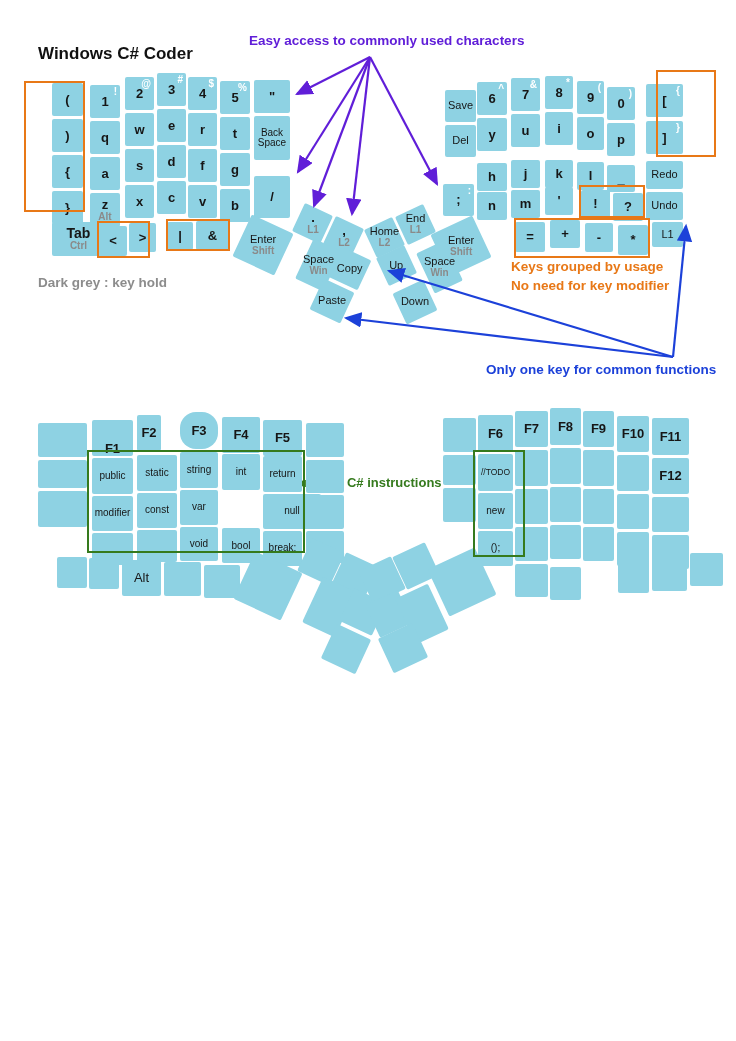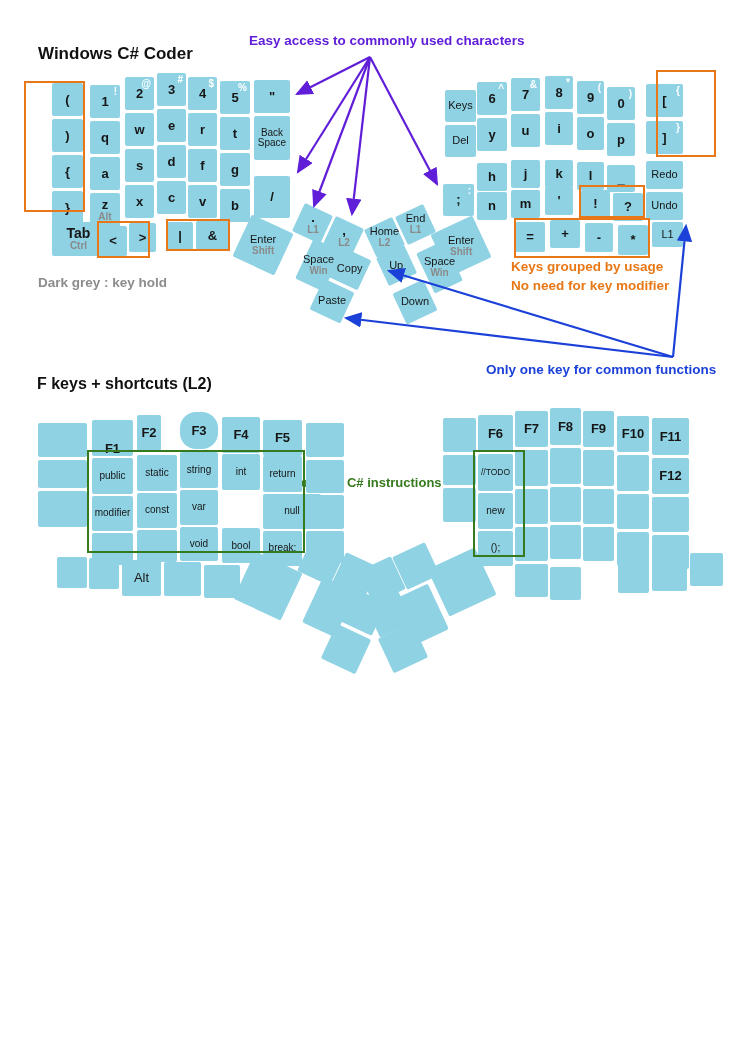--- a/index.html
+++ b/index.html
@@ -203,7 +203,7 @@
     <div>
       <div class="key word" style="left: 445px; top: 90px; width: 31px; height: 32px;">
         <span class="kw">
-          <span class="kl">Keys</span>
+          <span class="kl">Save</span>
         </span>
       </div>
       <div class="key" style="left: 477px; top: 82px; width: 30px; height: 33px;">

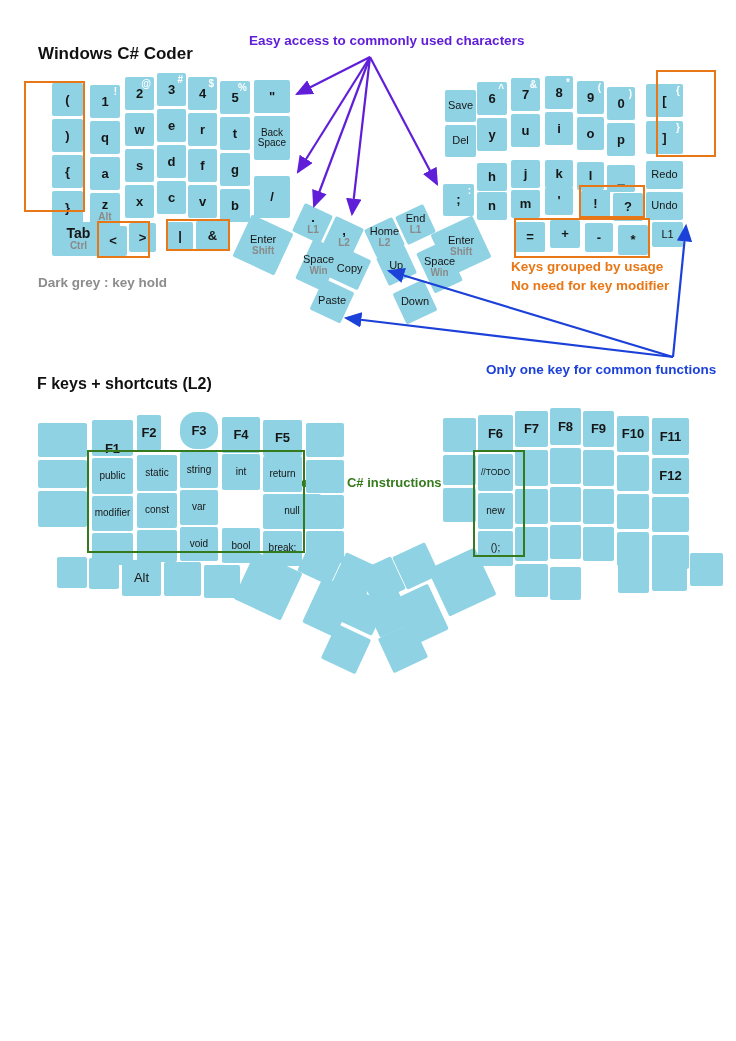--- a/index.html
+++ b/index.html
@@ -28,7 +28,6 @@
   <div class="txt" style="left:511px;top:259px;font-size:13.5px;font-weight:700;color:#e87817;">Keys grouped by usage</div>
   <div class="txt" style="left:511px;top:278px;font-size:13.5px;font-weight:700;color:#e87817;">No need for key modifier</div>
   <div class="txt" style="left:486px;top:362px;font-size:13.5px;font-weight:700;color:#1c41d9;">Only one key for common functions</div>
-  <div class="txt title" style="left:37px;top:375px;font-size:16px;">F keys + shortcuts (L2)</div>
   <div class="txt" style="left:287px;top:475px;font-size:13px;font-weight:700;color:#357a1d;">Common C# instructions</div>
 <div>
       <div class="key" style="left: 52px; top: 83px; width: 31px; height: 33px;">

